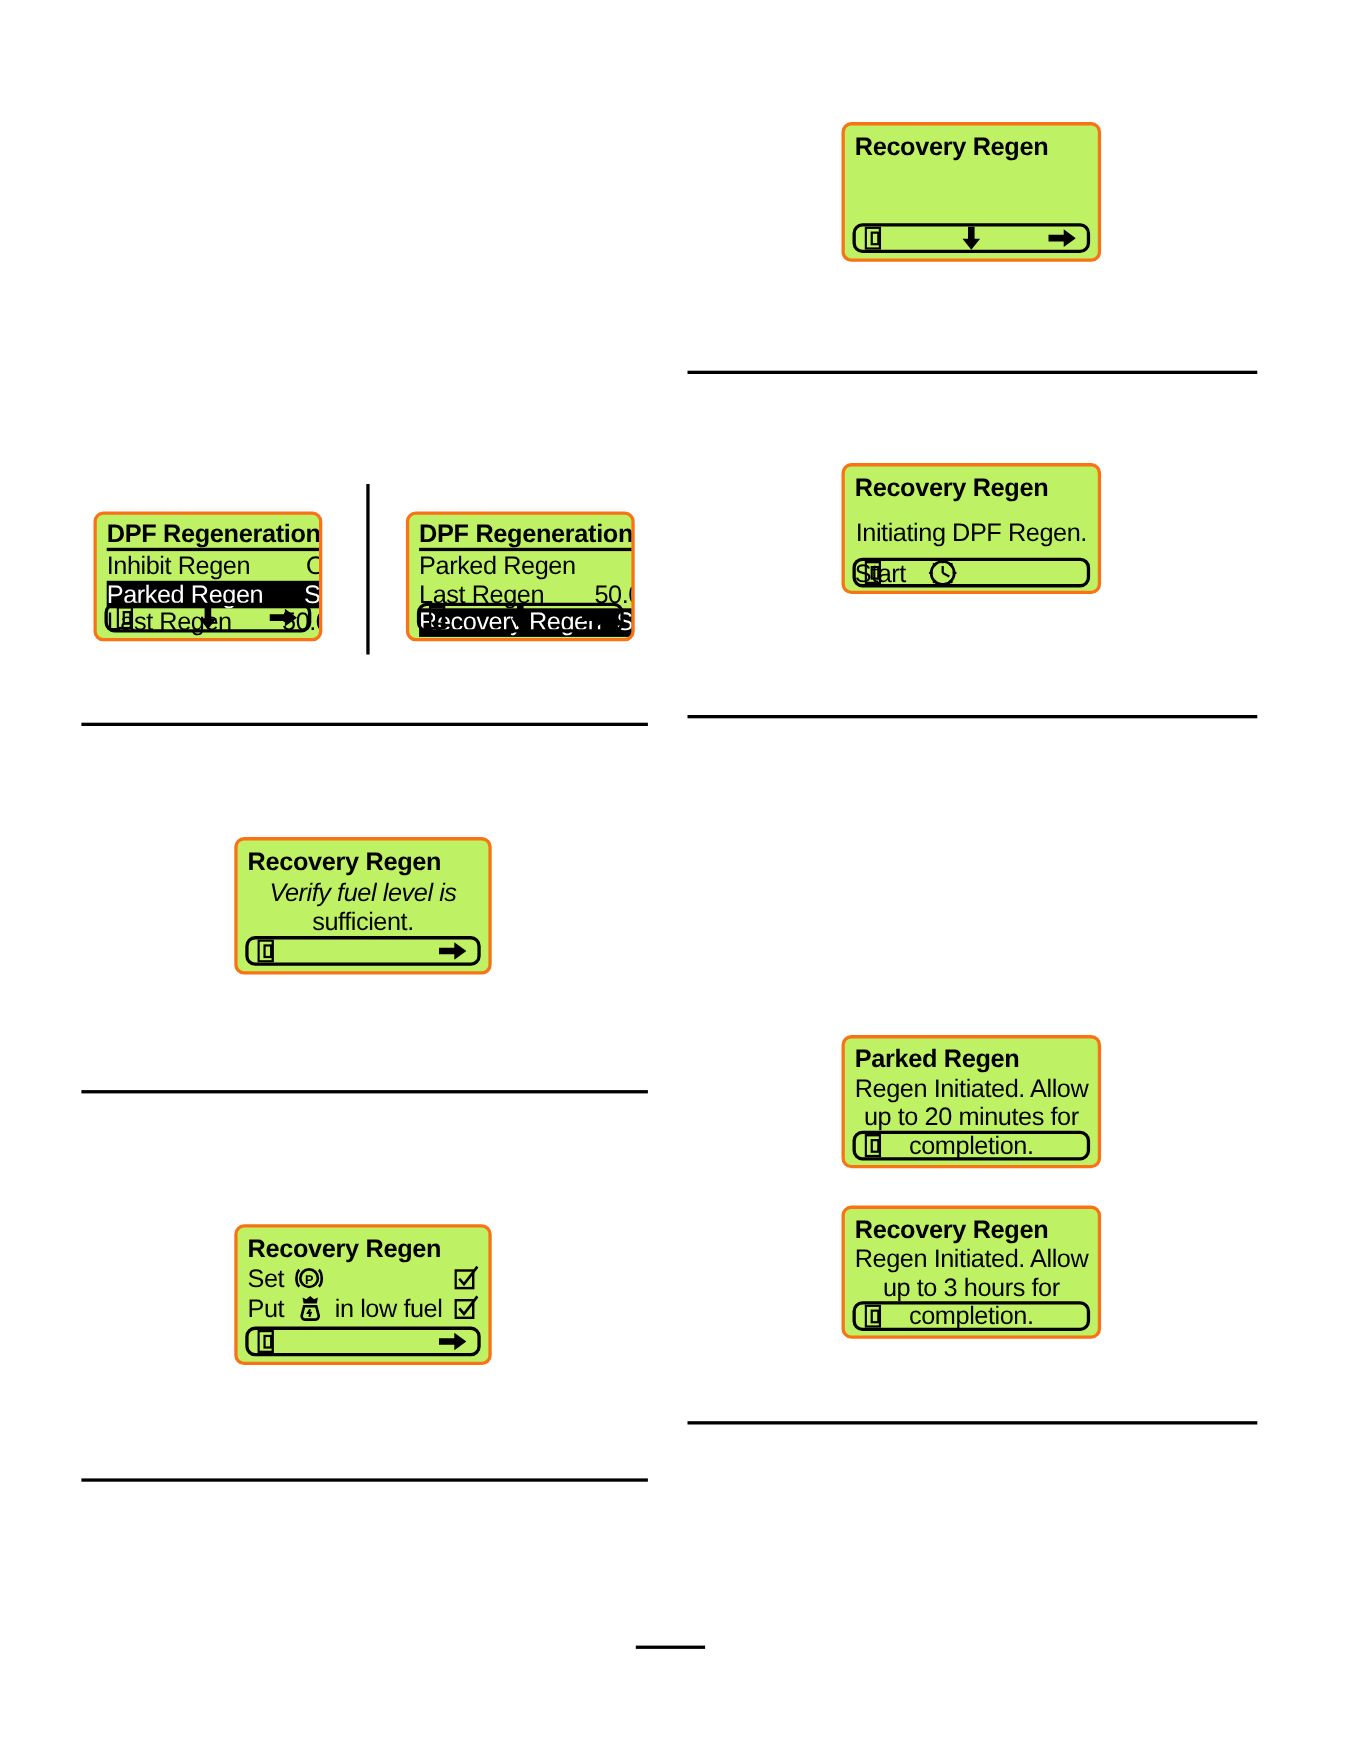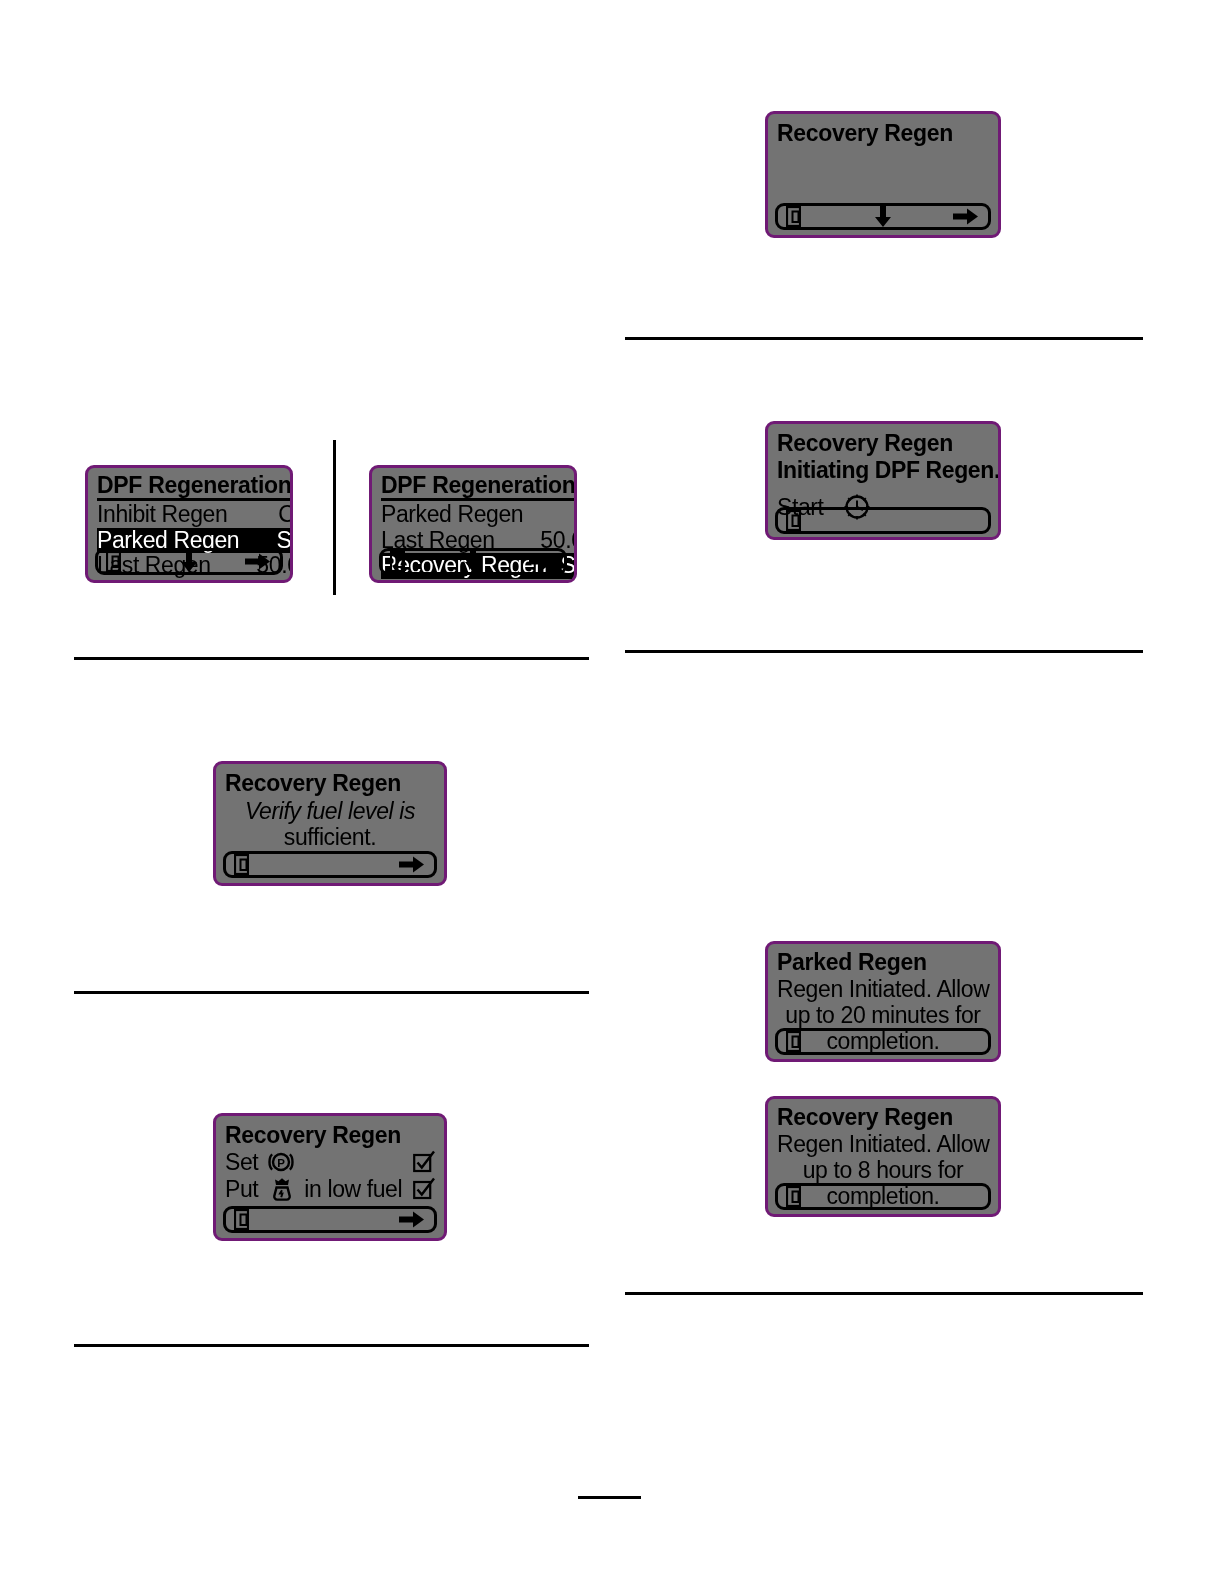--- a/index.html
+++ b/index.html
@@ -32,9 +32,9 @@
   .lcd {
     position: absolute;
     box-sizing: border-box;
-    border: 3px solid #701a75;
+    border: 3px solid #f97316;
     border-radius: 9px;
-    background: #737373;
+    background: #bef264;
     padding: 0;
     overflow: hidden;
   }

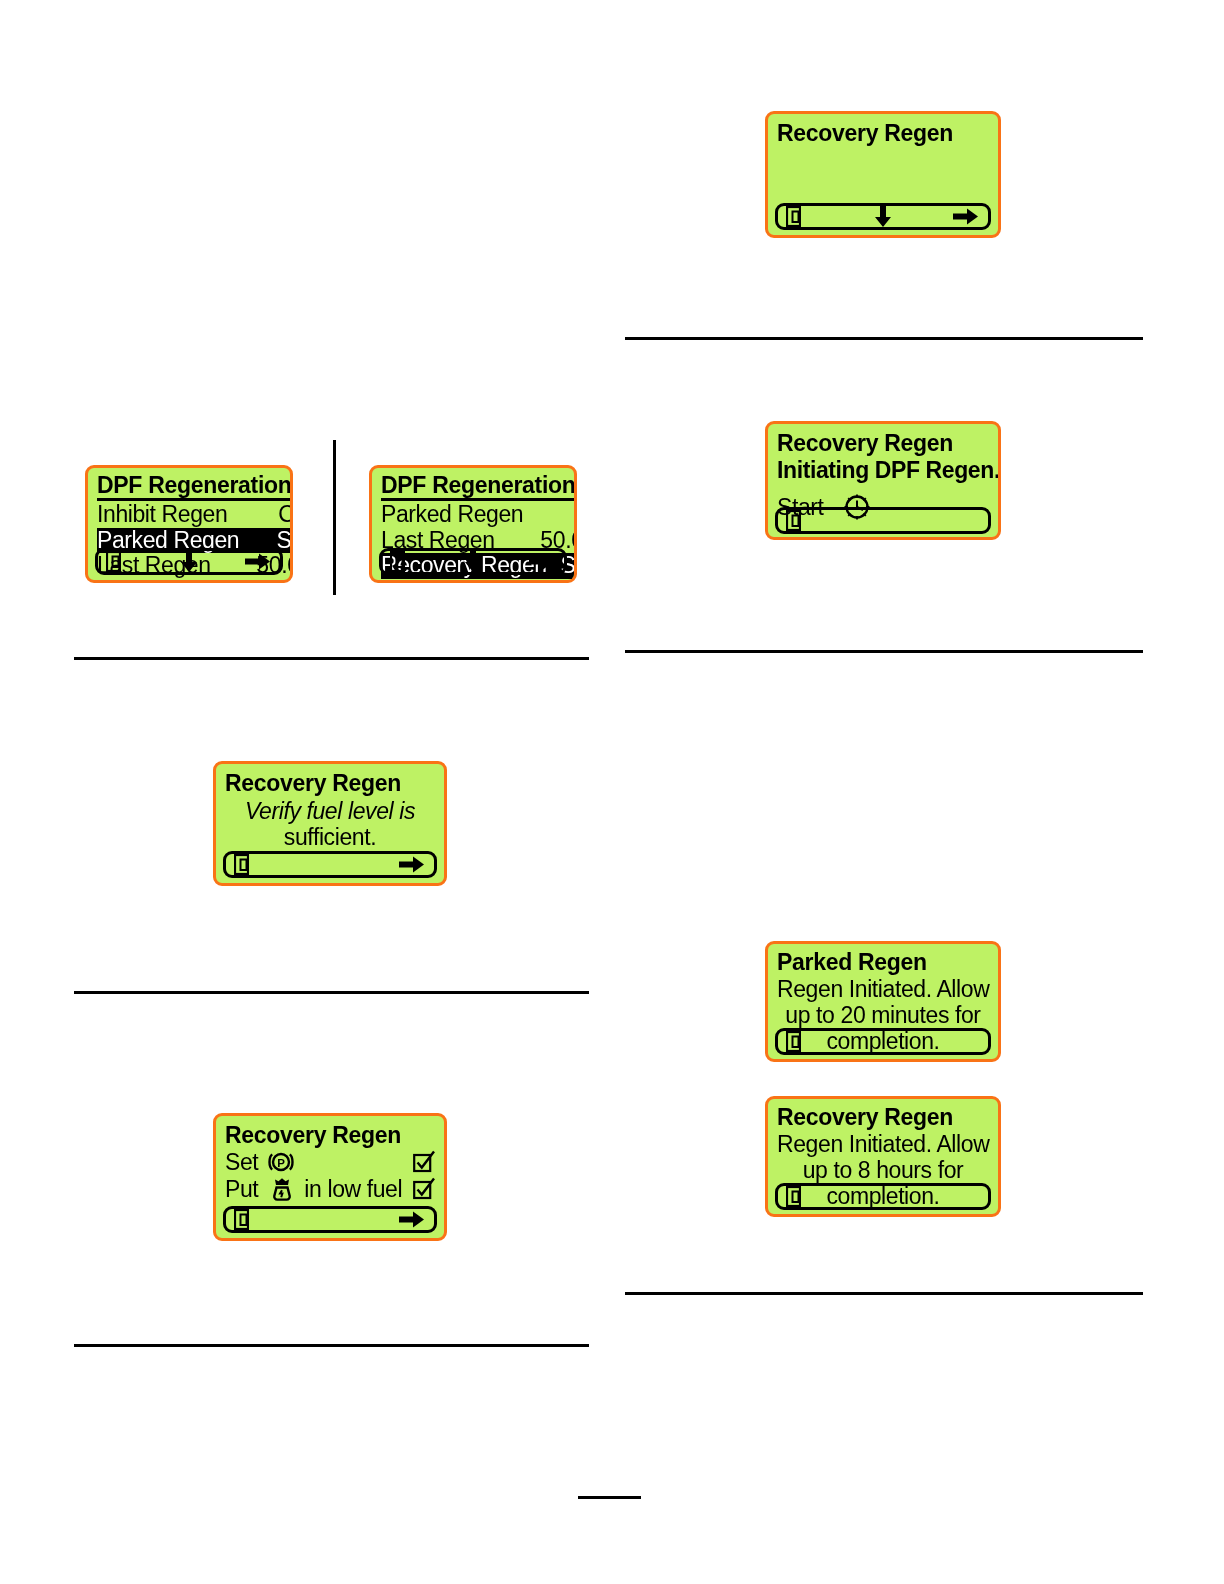--- a/index.html
+++ b/index.html
@@ -254,7 +254,7 @@
 <div class="lcd" style="left:765px; top:421px; width:236px; height:119px;">
   <div class="lcd-body">
     <div class="lcd-title">Recovery Regen</div>
-    <div class="lcd-text center nowrap" style="margin-top:1px;font-weight:bold;">Initiating DPF Regen.</div>
+    <div class="lcd-text center nowrap" style="margin-top:15px;">Initiating DPF Regen.</div>
     <div class="cancel-row" style="margin-top:9px;">
       <span>Start</span>
       <span style="width:18px;"></span>

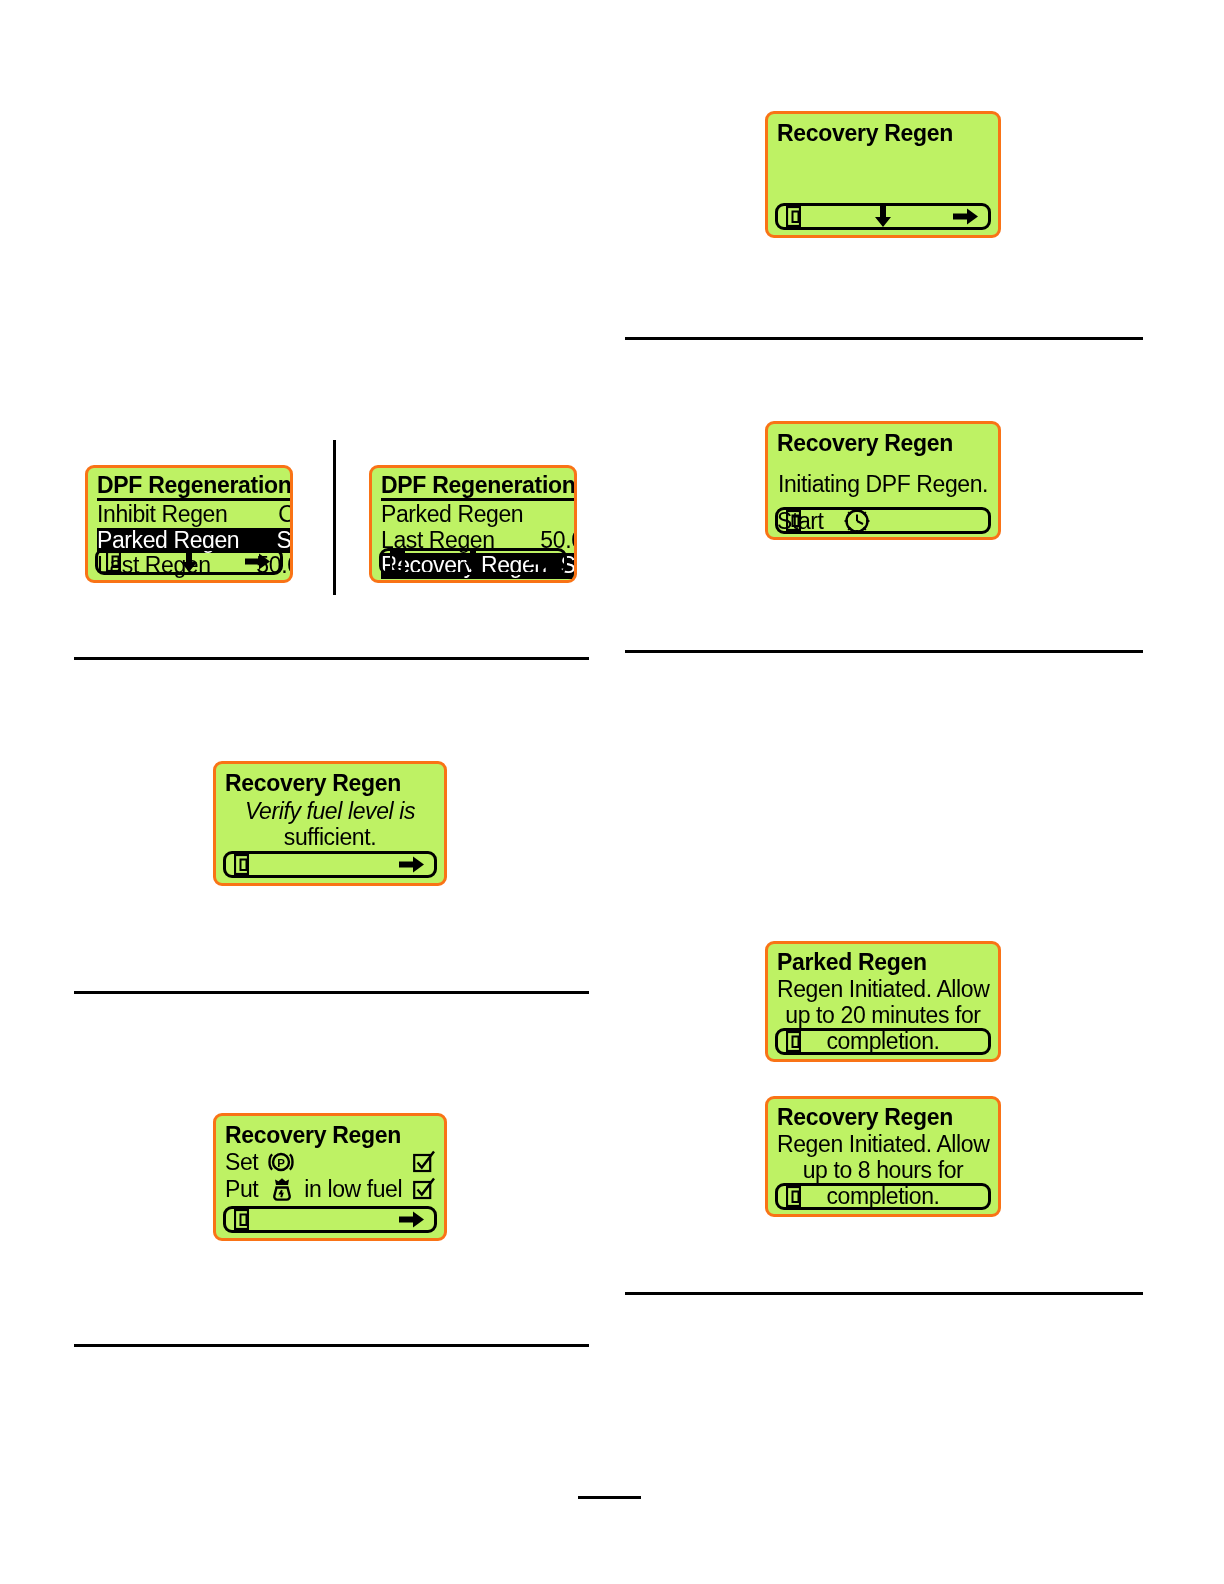--- a/index.html
+++ b/index.html
@@ -386,7 +386,7 @@
   <div class="lcd-body" style="padding-top:6px;">
     <div class="lcd-title">Recovery Regen</div>
     <div class="lcd-text center nowrap" style="margin-top:1px;">Regen Initiated. Allow</div>
-    <div class="lcd-text center nowrap">up to 8 hours for</div>
+    <div class="lcd-text center nowrap">up to 3 hours for</div>
     <div class="lcd-text center nowrap">completion.</div>
   </div>
   <div class="softbar" style="bottom:4px;">

